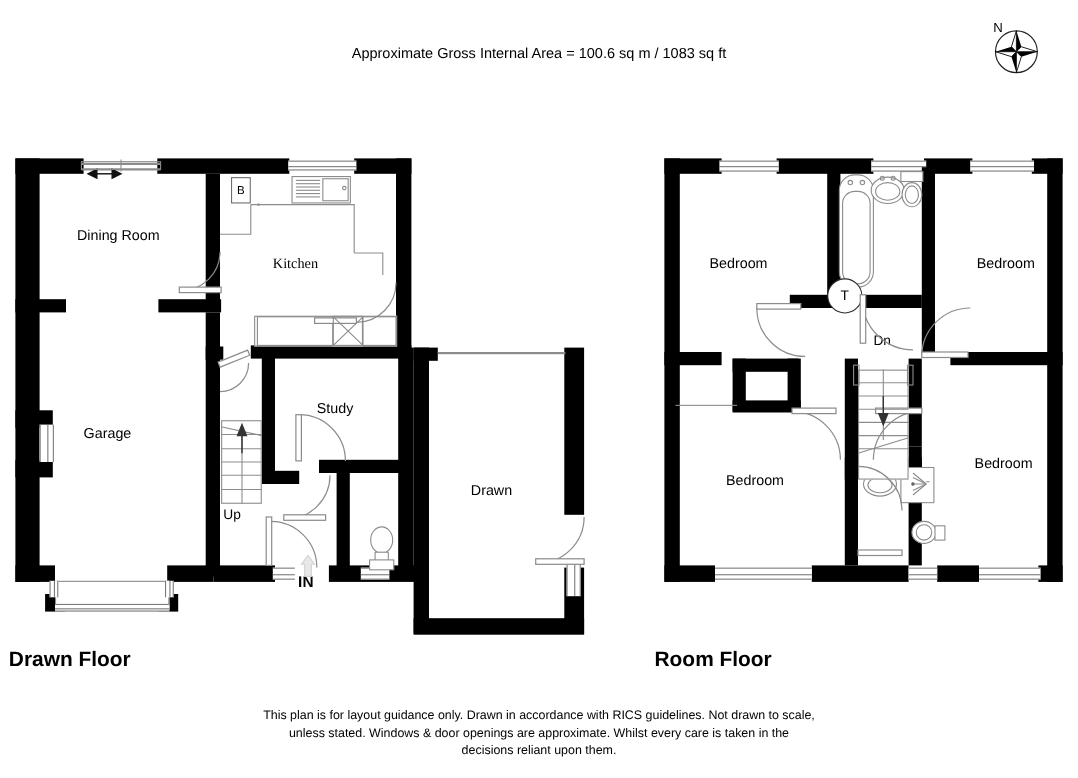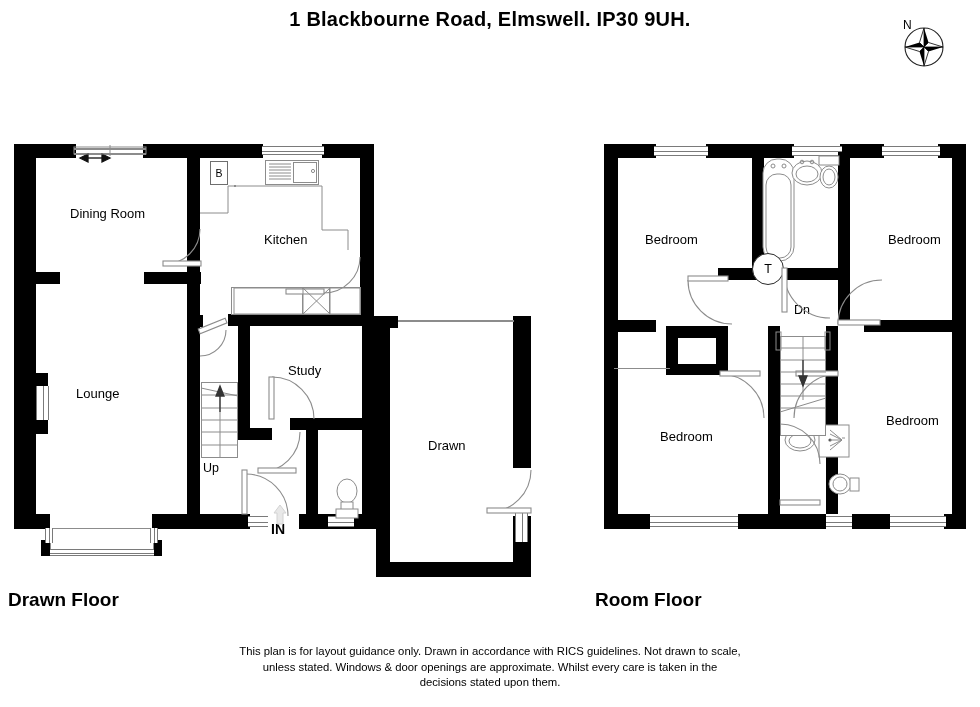--- a/index.html
+++ b/index.html
@@ -68,7 +68,6 @@
 
 <div class="plan-root">
 
-  <div class="title">1 Blackbourne Road, Elmswell. IP30 9UH.</div>
 
   <div class="compass">
     <div class="compass-n">N</div>

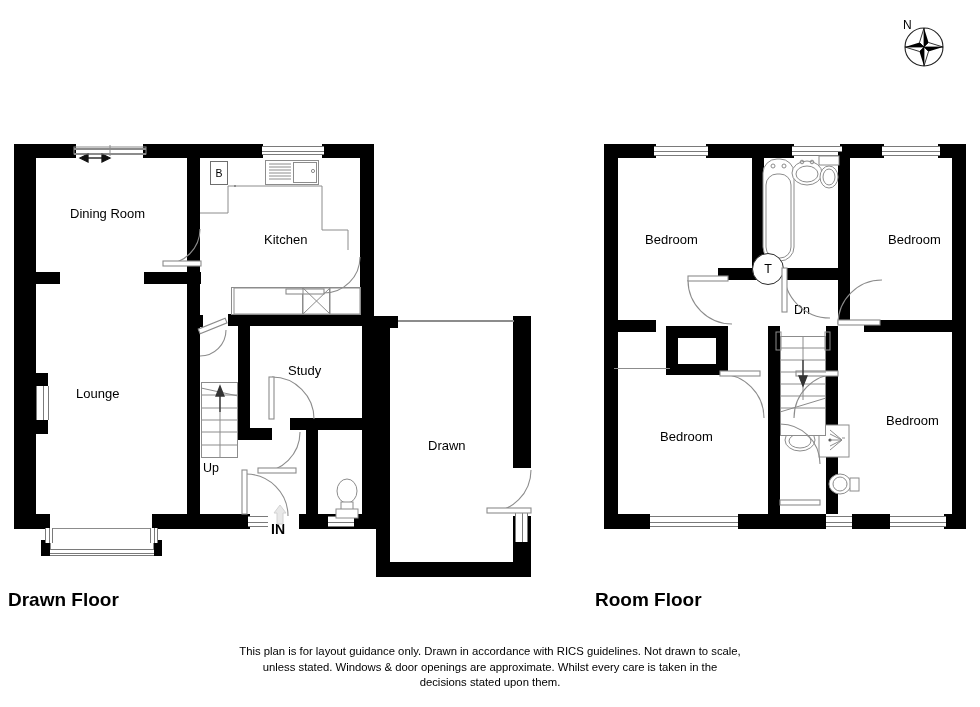--- a/index.html
+++ b/index.html
@@ -68,6 +68,7 @@
 
 <div class="plan-root">
 
+  <div class="subline sub1">Approximate Gross Internal Area = 100.6 sq m / 1083 sq ft</div>
 
   <div class="compass">
     <div class="compass-n">N</div>

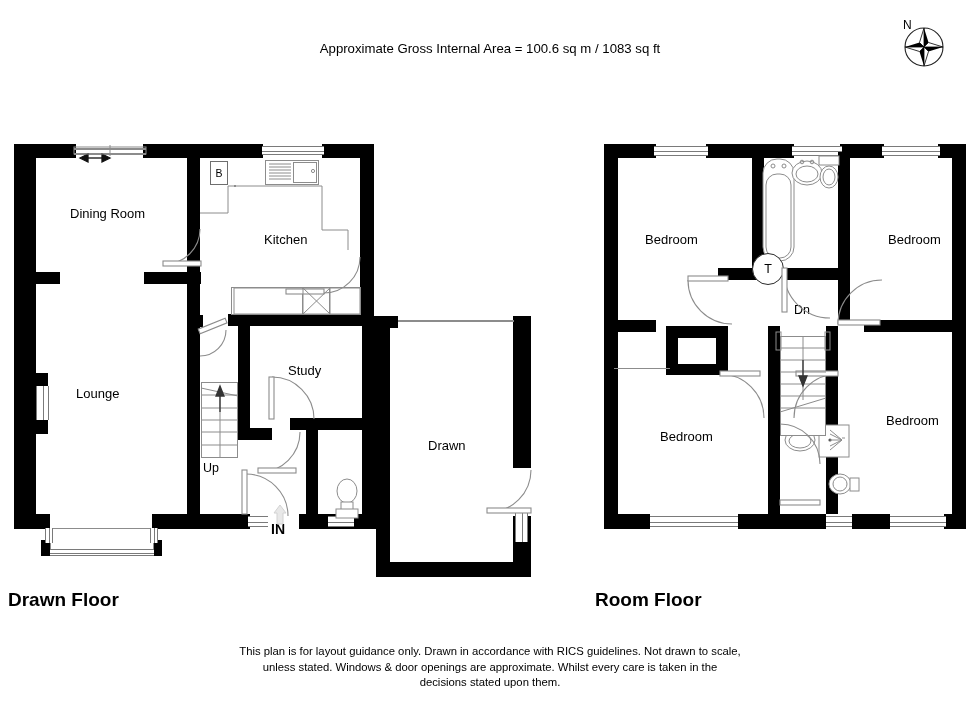--- a/index.html
+++ b/index.html
@@ -159,7 +159,7 @@
     </div>
 
     <div class="room-label" style="left:70px;top:206px;">Dining Room</div>
-    <div class="room-label" style="left:264px;top:232px;">Kitchen</div>
+    <div class="room-label" style="left:248px;top:232px;font-family:Liberation Serif, serif;">Kitchen</div>
     <div class="room-label" style="left:76px;top:386px;">Lounge</div>
     <div class="room-label" style="left:288px;top:363px;">Study</div>
     <div class="room-label" style="left:428px;top:438px;">Drawn</div>

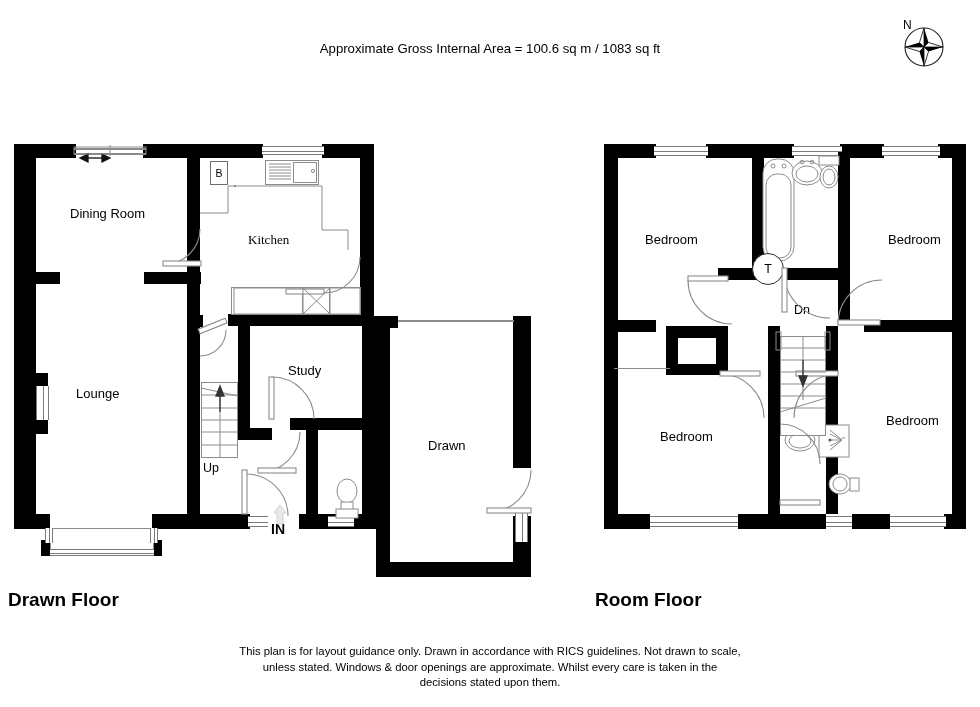--- a/index.html
+++ b/index.html
@@ -160,7 +160,7 @@
 
     <div class="room-label" style="left:70px;top:206px;">Dining Room</div>
     <div class="room-label" style="left:248px;top:232px;font-family:Liberation Serif, serif;">Kitchen</div>
-    <div class="room-label" style="left:76px;top:386px;">Lounge</div>
+    <div class="room-label" style="left:76px;top:386px;">Garage</div>
     <div class="room-label" style="left:288px;top:363px;">Study</div>
     <div class="room-label" style="left:428px;top:438px;">Drawn</div>
     <div class="small-label" style="left:203px;top:461px;">Up</div>

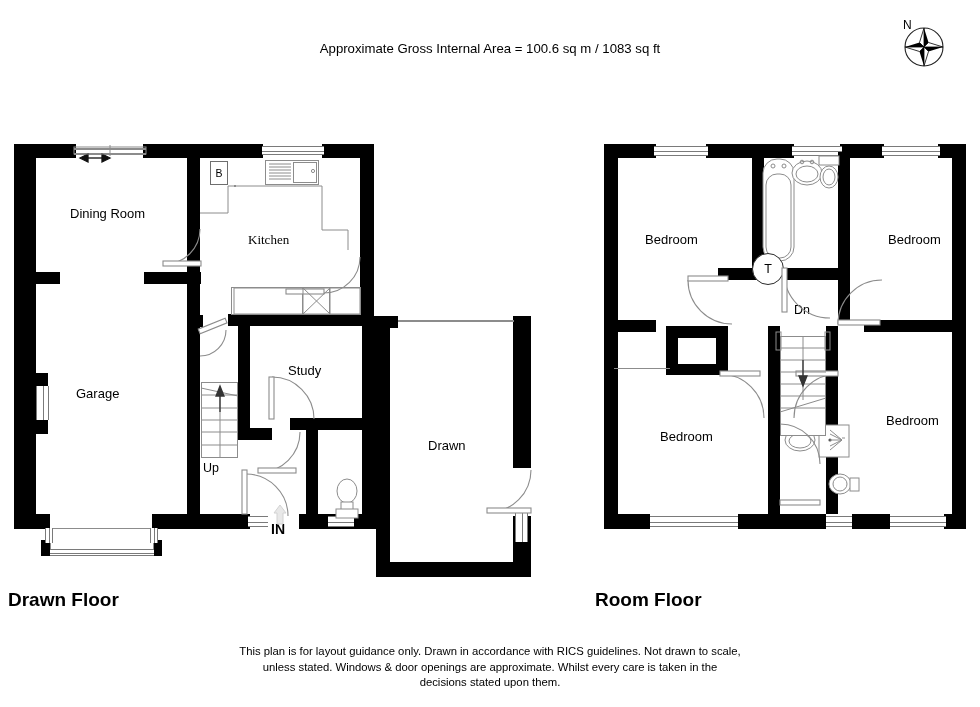--- a/index.html
+++ b/index.html
@@ -407,7 +407,7 @@
   <div class="footer">
     <div>This plan is for layout guidance only. Drawn in accordance with RICS guidelines. Not drawn to scale,</div>
     <div>unless stated. Windows &amp; door openings are approximate. Whilst every care is taken in the</div>
-    <div>decisions stated upon them.</div>
+    <div>decisions reliant upon them.</div>
   </div>
 
 </div>

